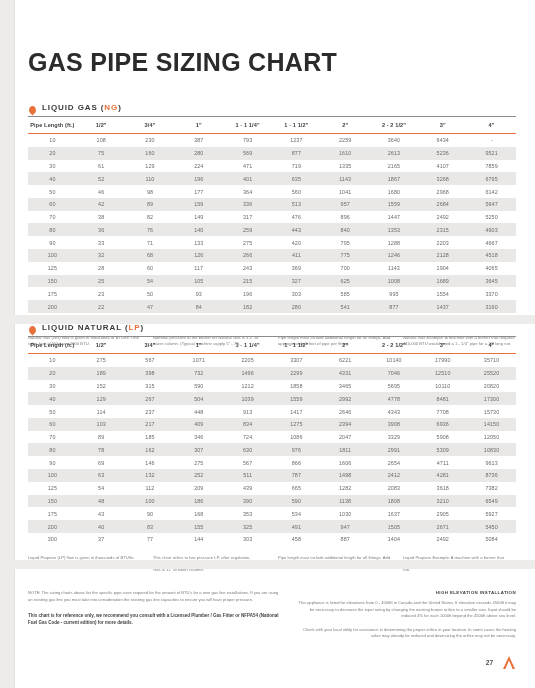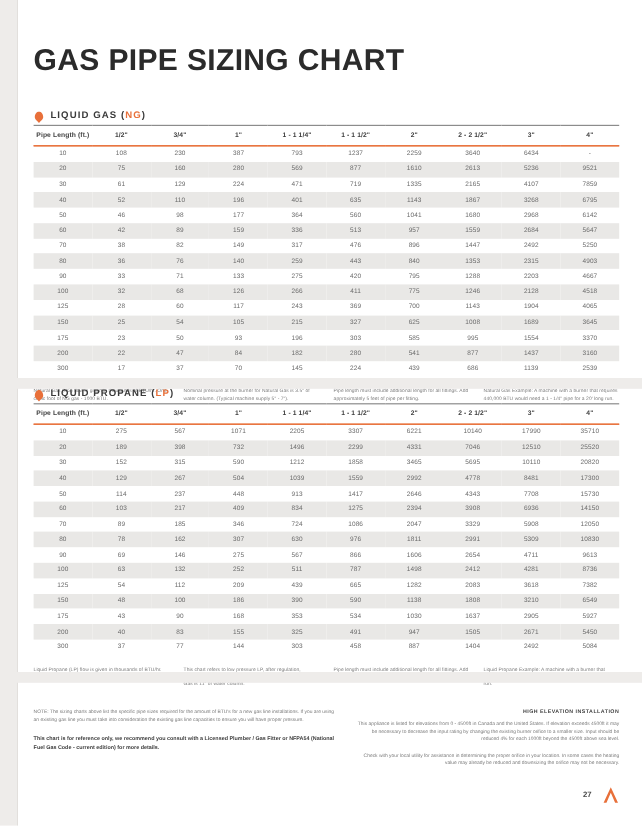--- a/index.html
+++ b/index.html
@@ -37,7 +37,7 @@
 
   .content {
     position: absolute;
-    left: 28px; top: 0;
+    left: 28px; top: 12px;
     width: 488px;
   }
 

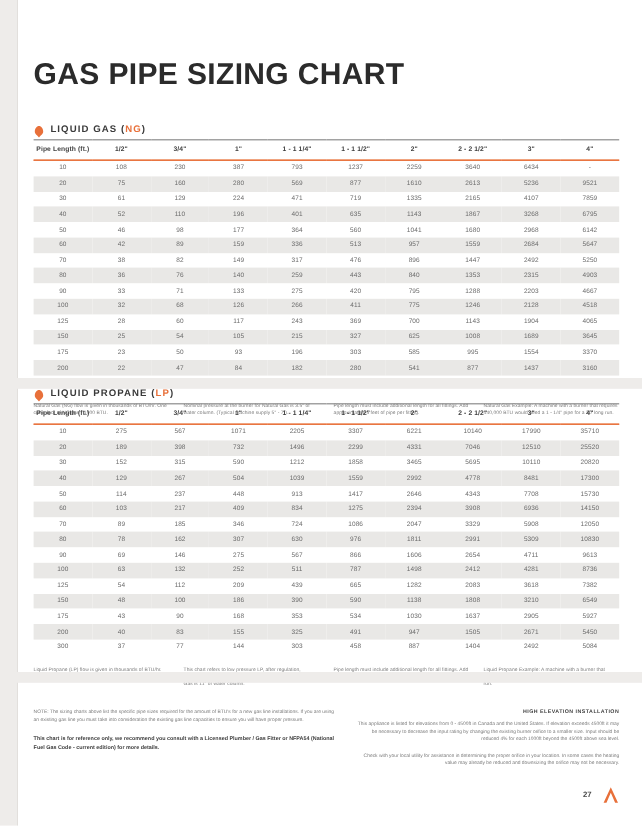--- a/index.html
+++ b/index.html
@@ -416,7 +416,7 @@
           <path d="M4.5 0 C3.2 2 1 2.6 1 5 C1 7.5 2.6 9.6 4.5 9.6 C6.4 9.6 8 7.5 8 5 C8 2.6 5.8 2 4.5 0 Z" fill="#e8703a" transform="rotate(180 4.5 4.8)"></path>
         </svg>
       </span>
-      <span class="section-title"><span>LIQUID PROPANE (</span><span class="accent">LP</span><span>)</span></span>
+      <span class="section-title"><span>LIQUID NATURAL (</span><span class="accent">LP</span><span>)</span></span>
     </div>
 
     <table class="pipe-table">

